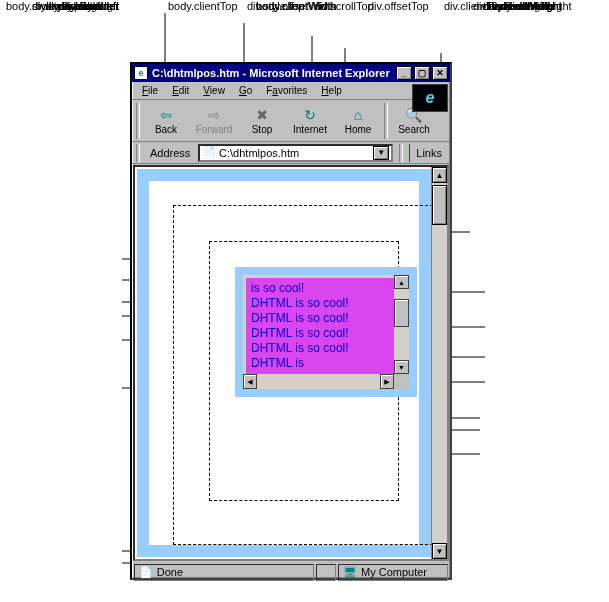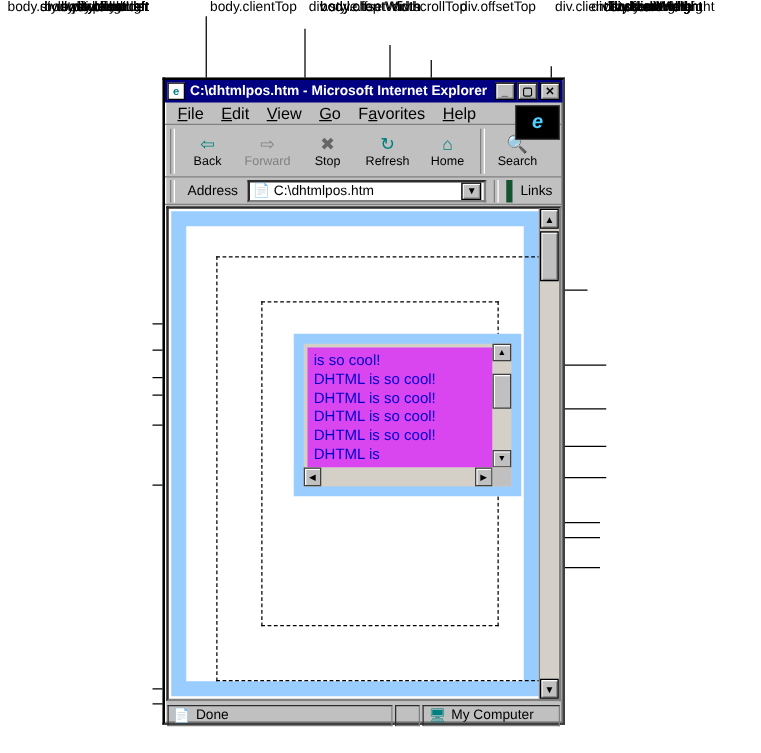--- a/index.html
+++ b/index.html
@@ -68,7 +68,7 @@
     gap: 2px;
     border-bottom: 1px solid #808080;
   }
-  .menubar .mi { padding: 1px 6px; font-size: 13px; }
+  .menubar .mi { padding: 1px 6px; font-size: 10px; }
   .menubar .mi u { text-decoration: underline; }
   .logo {
     margin-left: auto;

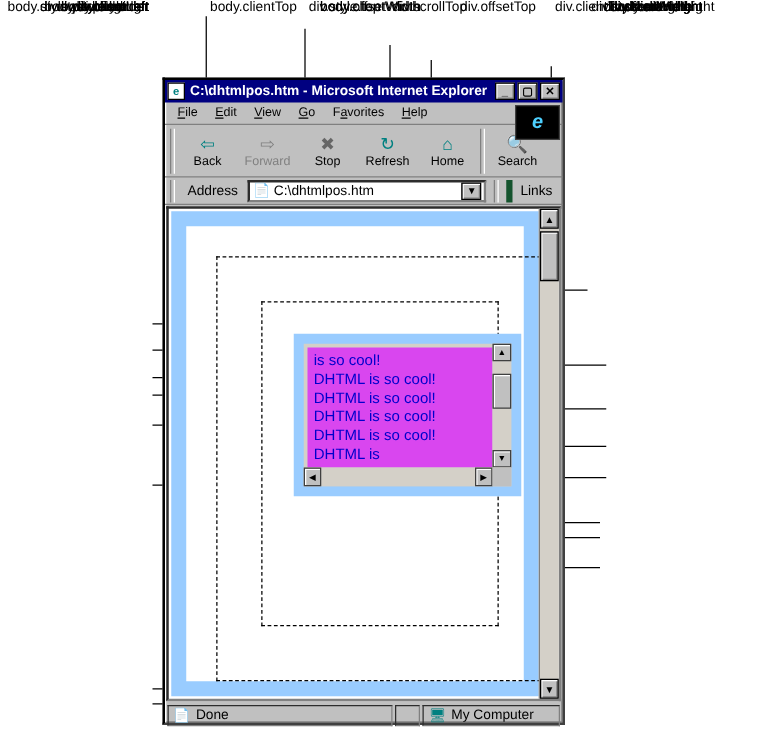--- a/index.html
+++ b/index.html
@@ -390,7 +390,7 @@
       </div>
     <div class="tbtn">
         <div class="ico">↻</div>
-        <span>Refresh</span>
+        <span>Internet</span>
       </div>
     <div class="tbtn">
         <div class="ico">⌂</div>

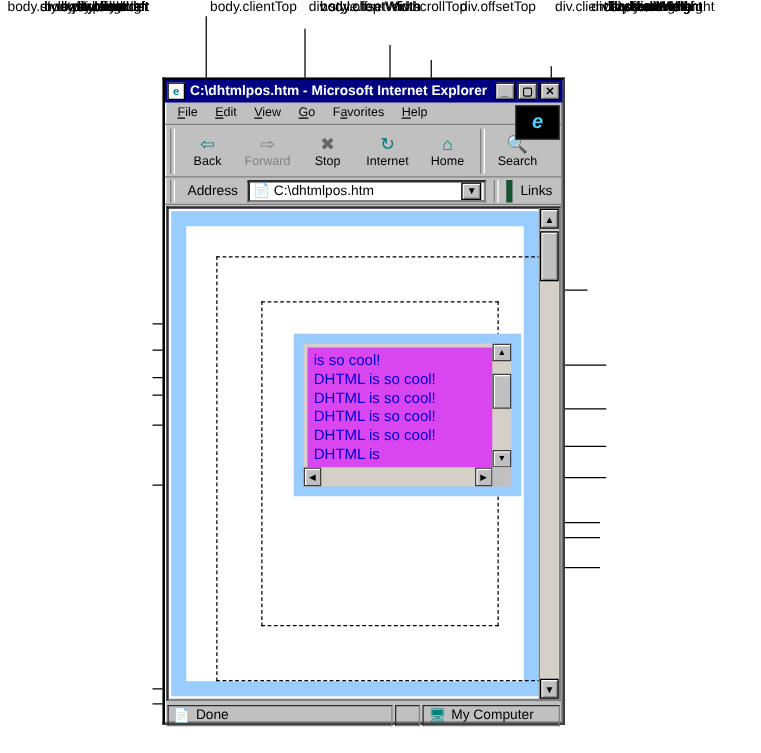--- a/index.html
+++ b/index.html
@@ -135,7 +135,7 @@
   }
   .links {
     padding: 0 6px;
-    border-left: 5px solid #14532d;
+    border-left: 1px solid #14532d;
     height: 18px;
     display: flex; align-items: center;
   }

